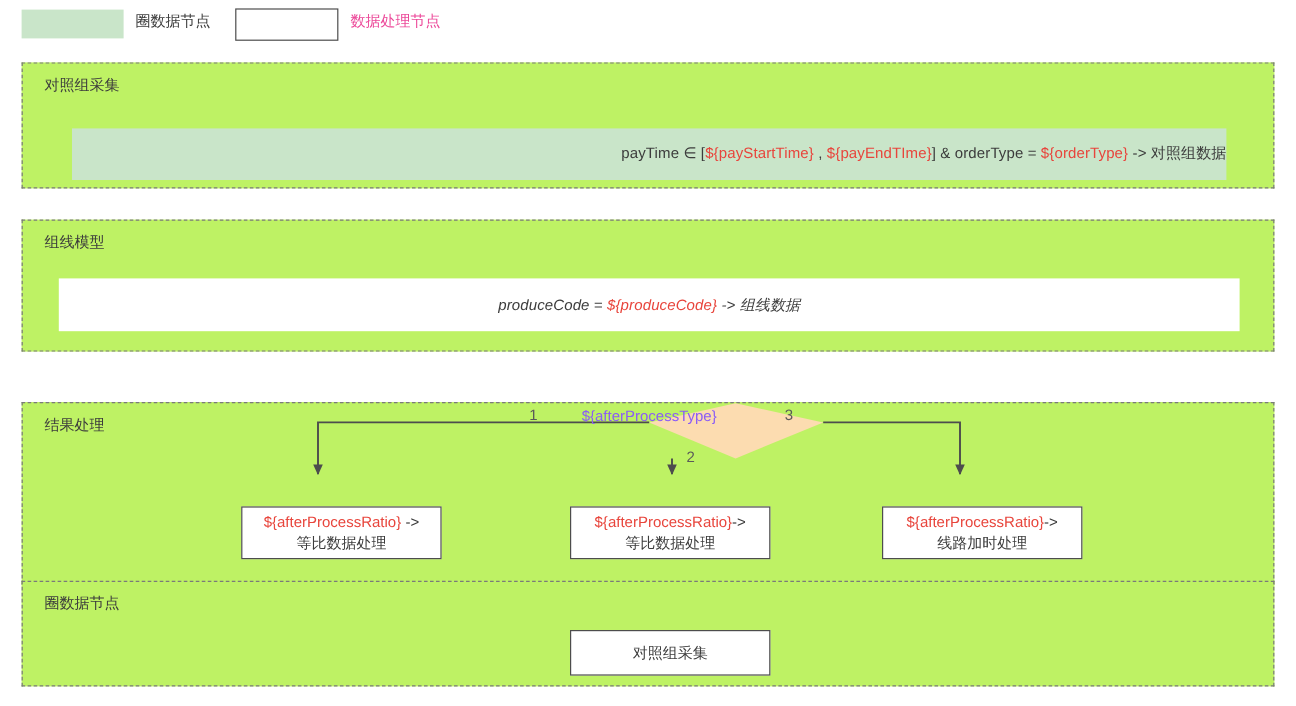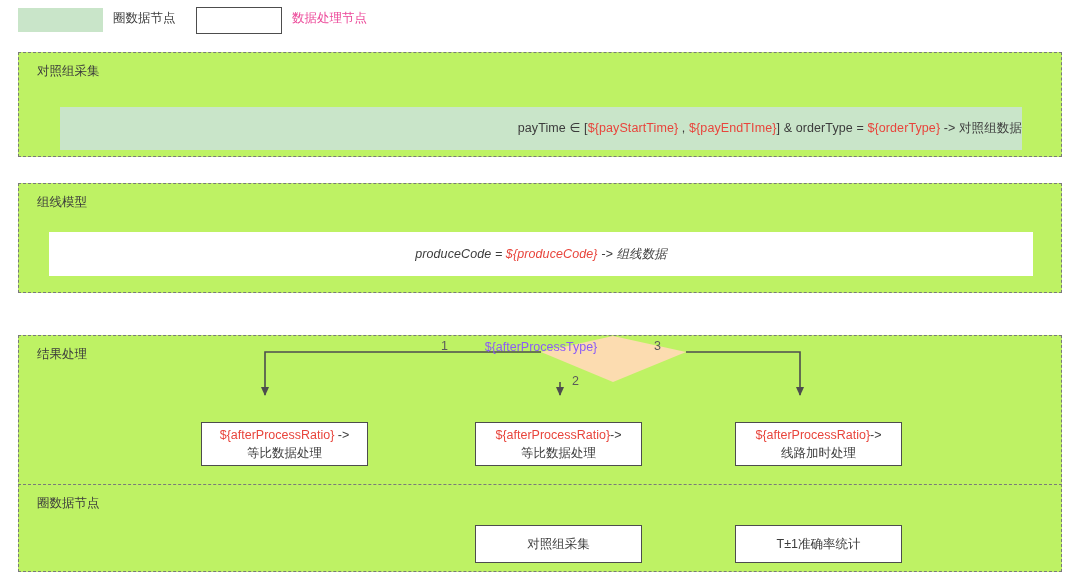--- a/index.html
+++ b/index.html
@@ -241,7 +241,6 @@
   <div class="section section-grey" id="section-stats">
     <div class="section-title">圈数据节点</div>
     <div class="stat-box" id="stat-timeout">对照组采集</div>
-    <div class="stat-box" id="stat-accuracy">T±1准确率统计</div>
   </div>
 
   <svg class="overlay" width="1080" height="588">

